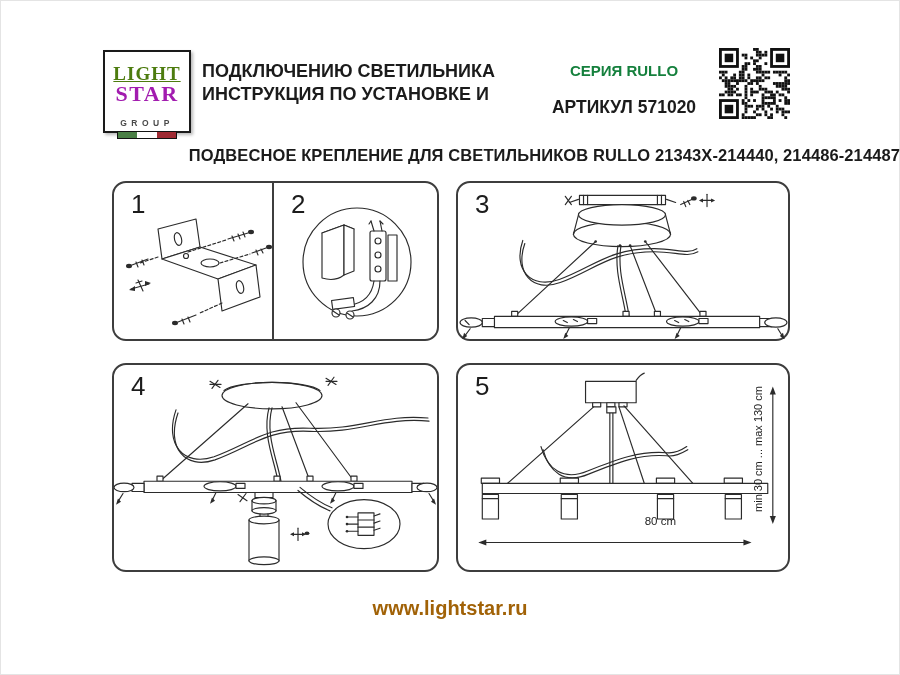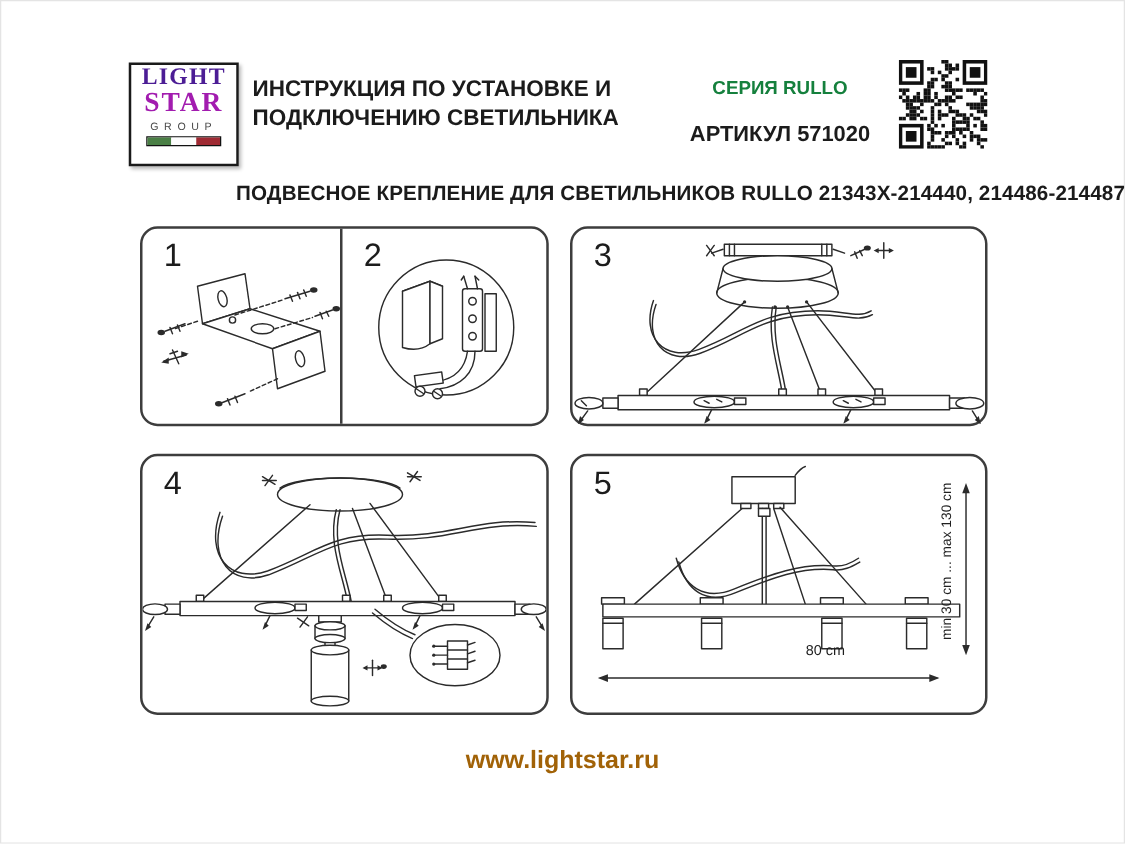--- a/index.html
+++ b/index.html
@@ -14,7 +14,7 @@
     border:2px solid #1a1a1a; background:#fff; box-shadow:2px 2px 3px rgba(0,0,0,.28);
     text-align:center; font-family:"Liberation Serif", serif;
   }
-  .logo-w1 { margin-top:0; font-size:19px; font-weight:bold; letter-spacing:1px; line-height:1.0; color:#4c1d95;}
+  .logo-w1 { margin-top:12px; font-size:19px; font-weight:bold; letter-spacing:1px; line-height:1.0; color:#4d7c0f;text-decoration:underline;}
   .logo-w2 { font-size:22px; font-weight:bold; letter-spacing:1.5px; line-height:1.0; color:#a21caf;}
   .logo-w3 { font-size:8.5px; letter-spacing:4.5px; margin-top:3px; color:#4a4a4a; font-family:"Liberation Sans",sans-serif;}
   .logo-flag { margin:3px auto 0 auto; width:58px; height:6px; border:1px solid #111; display:flex; }

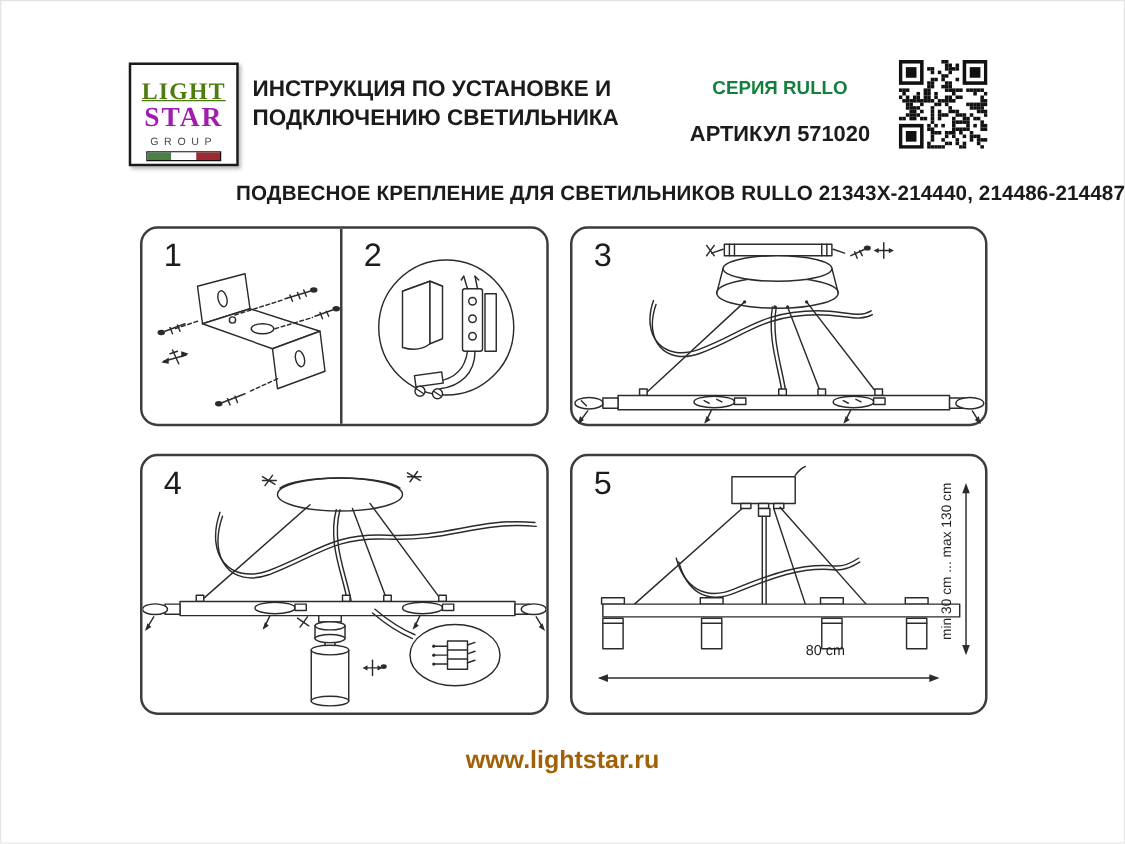--- a/index.html
+++ b/index.html
@@ -75,8 +75,8 @@
   </div>
 
   <div class="title">
+    <div>ПОДКЛЮЧЕНИЮ СВЕТИЛЬНИКА</div>
     <div>ИНСТРУКЦИЯ ПО УСТАНОВКЕ И</div>
-    <div>ПОДКЛЮЧЕНИЮ СВЕТИЛЬНИКА</div>
   </div>
 
   <div class="series-block">

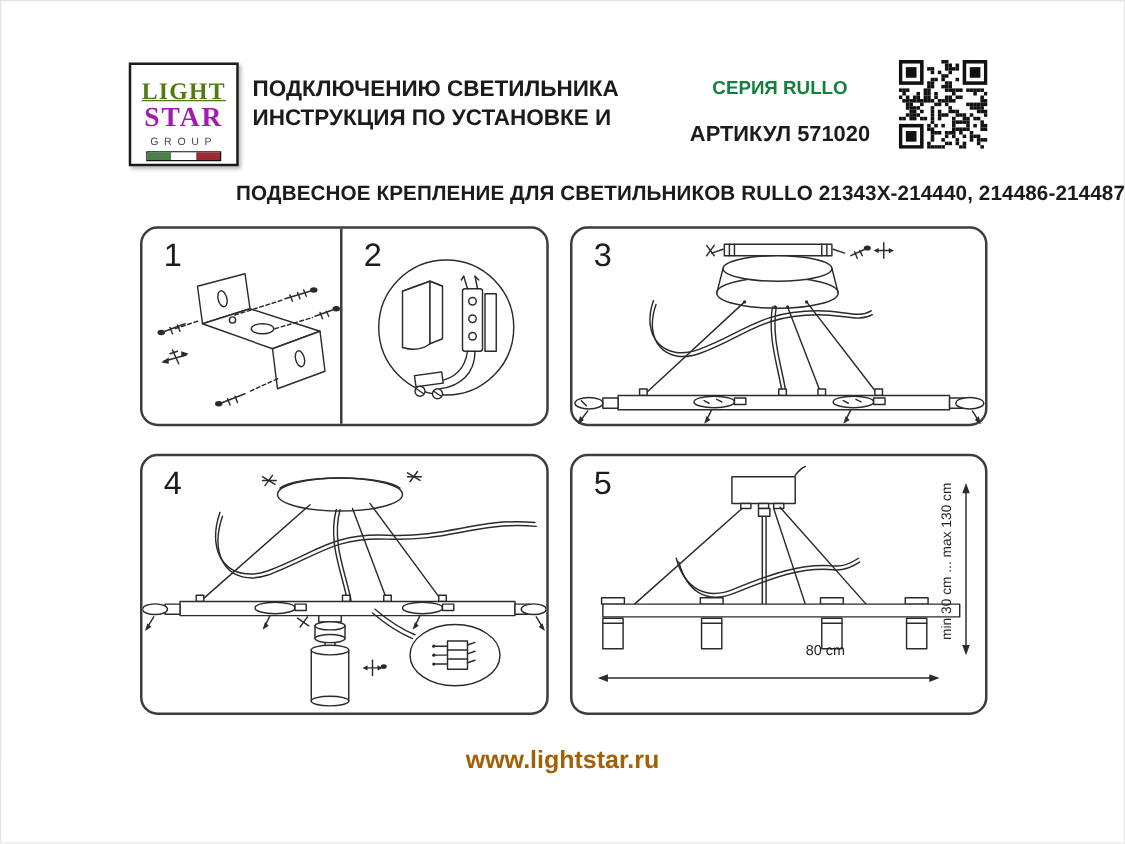--- a/index.html
+++ b/index.html
@@ -16,7 +16,7 @@
   }
   .logo-w1 { margin-top:12px; font-size:19px; font-weight:bold; letter-spacing:1px; line-height:1.0; color:#4d7c0f;text-decoration:underline;}
   .logo-w2 { font-size:22px; font-weight:bold; letter-spacing:1.5px; line-height:1.0; color:#a21caf;}
-  .logo-w3 { font-size:8.5px; letter-spacing:4.5px; margin-top:3px; color:#4a4a4a; font-family:"Liberation Sans",sans-serif;}
+  .logo-w3 { font-size:8.5px; letter-spacing:4.5px; margin-top:13px; color:#4a4a4a; font-family:"Liberation Sans",sans-serif;font-weight:bold;}
   .logo-flag { margin:3px auto 0 auto; width:58px; height:6px; border:1px solid #111; display:flex; }
   .logo-flag span { flex:1; height:100%; }
   .flag-g { background:var(--flag-green,#4a7f45); }

